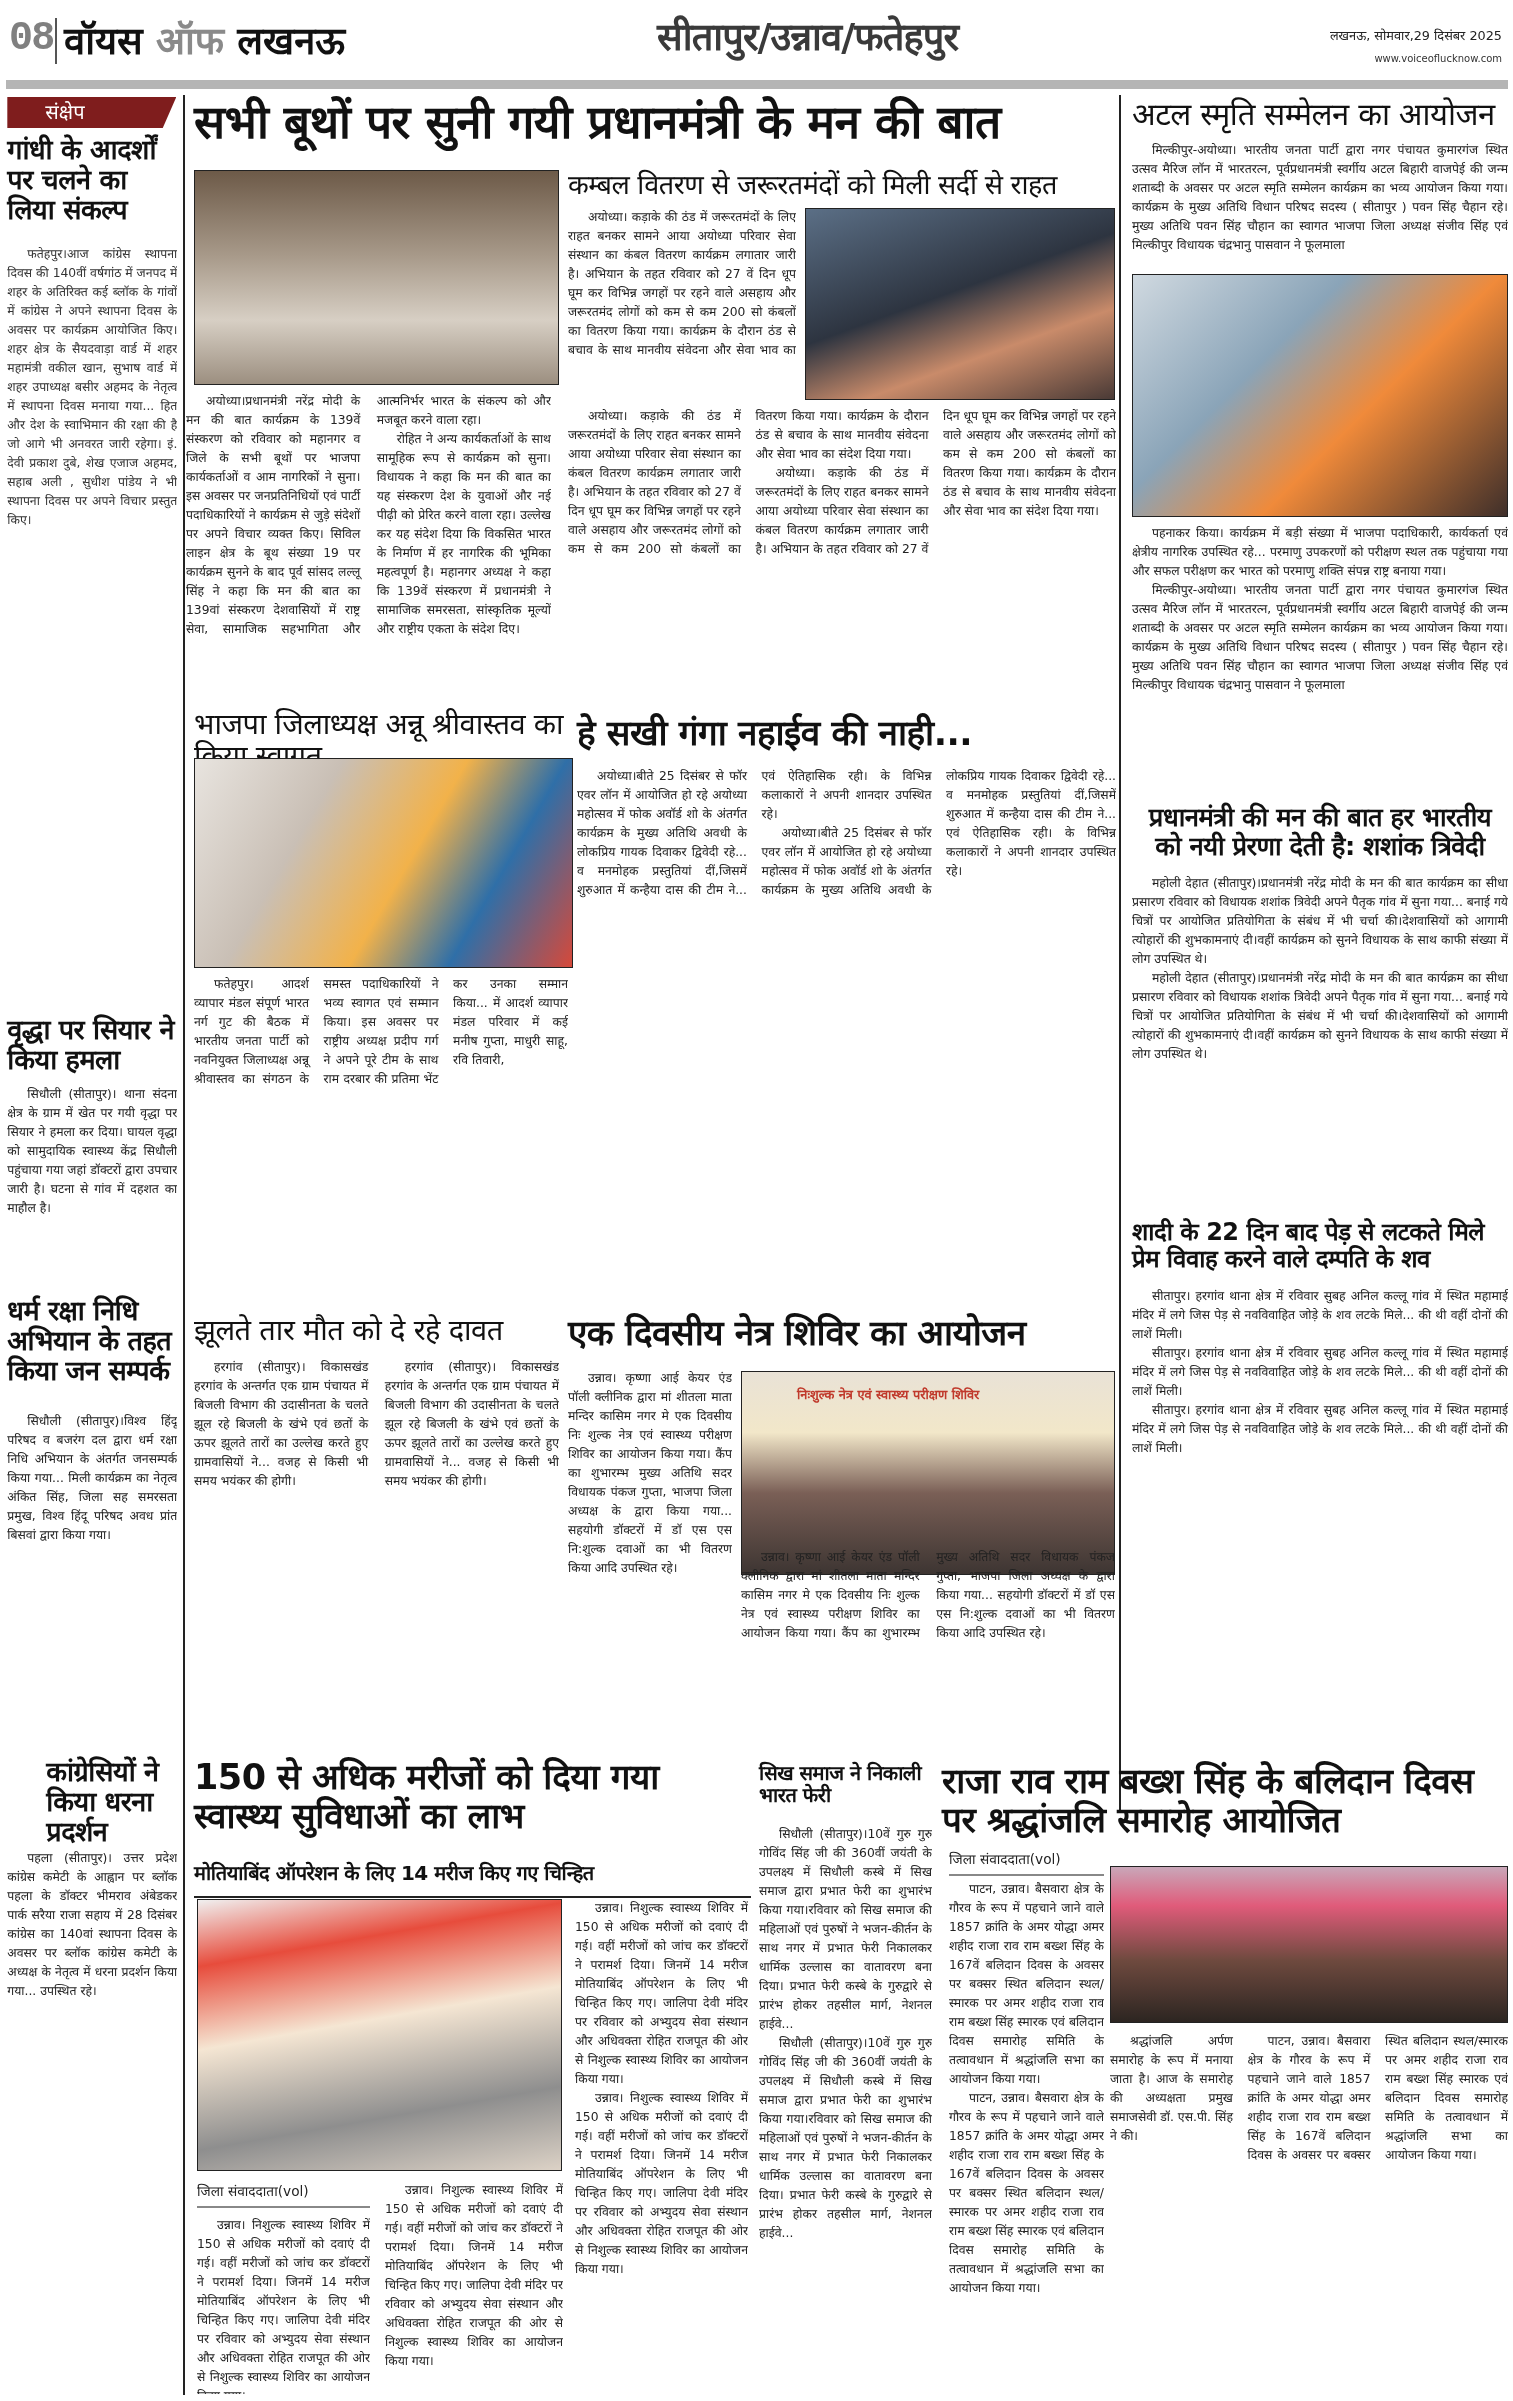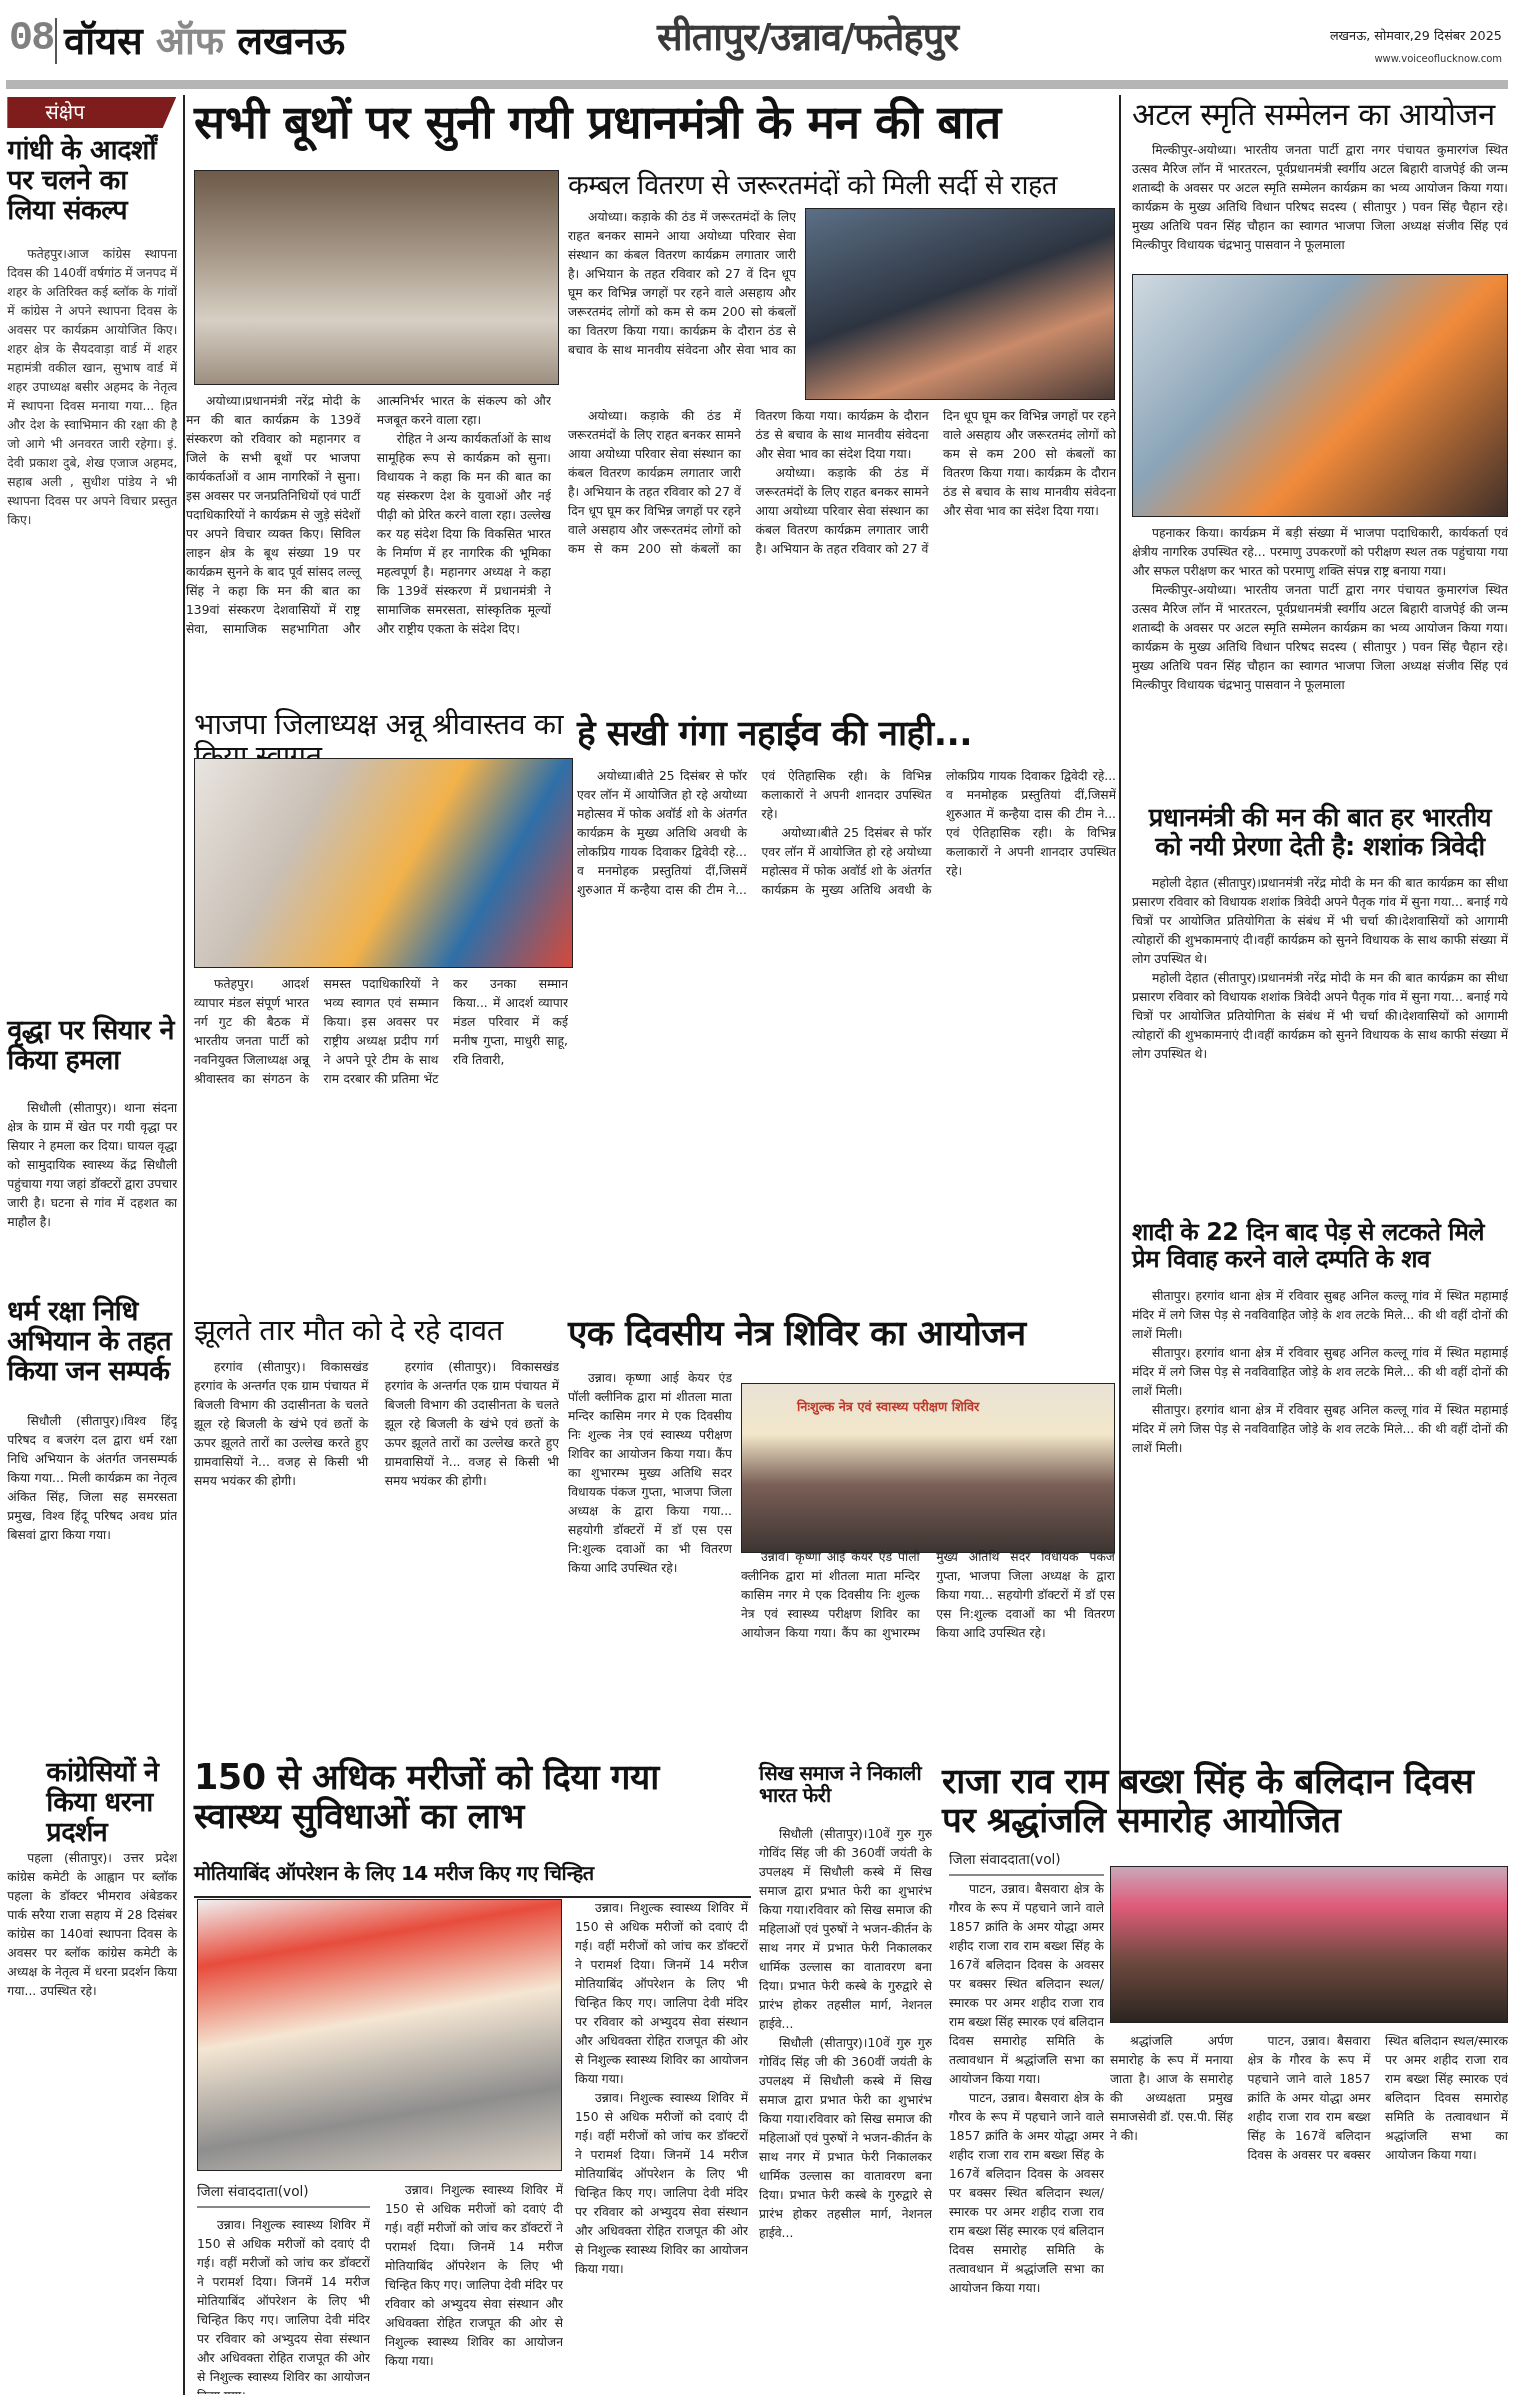--- a/index.html
+++ b/index.html
@@ -55,7 +55,7 @@
 
 <div class="abs" style="left:7.3px; top:1015px; width:170px;">
   <div class="headline" style="font-size:27px;">वृद्धा पर सियार ने किया हमला</div>
-  <div class="body-text" style="margin-top:24px; height:173px; overflow:hidden;">
+  <div class="body-text" style="margin-top:10px; height:173px; overflow:hidden;">
       <p>सिधौली (सीतापुर)। थाना संदना क्षेत्र के ग्राम में खेत पर गयी वृद्धा पर सियार ने हमला कर दिया। घायल वृद्धा को सामुदायिक स्वास्थ्य केंद्र सिधौली पहुंचाया गया जहां डॉक्टरों द्वारा उपचार जारी है। घटना से गांव में दहशत का माहौल है।</p>
     </div>
 </div>

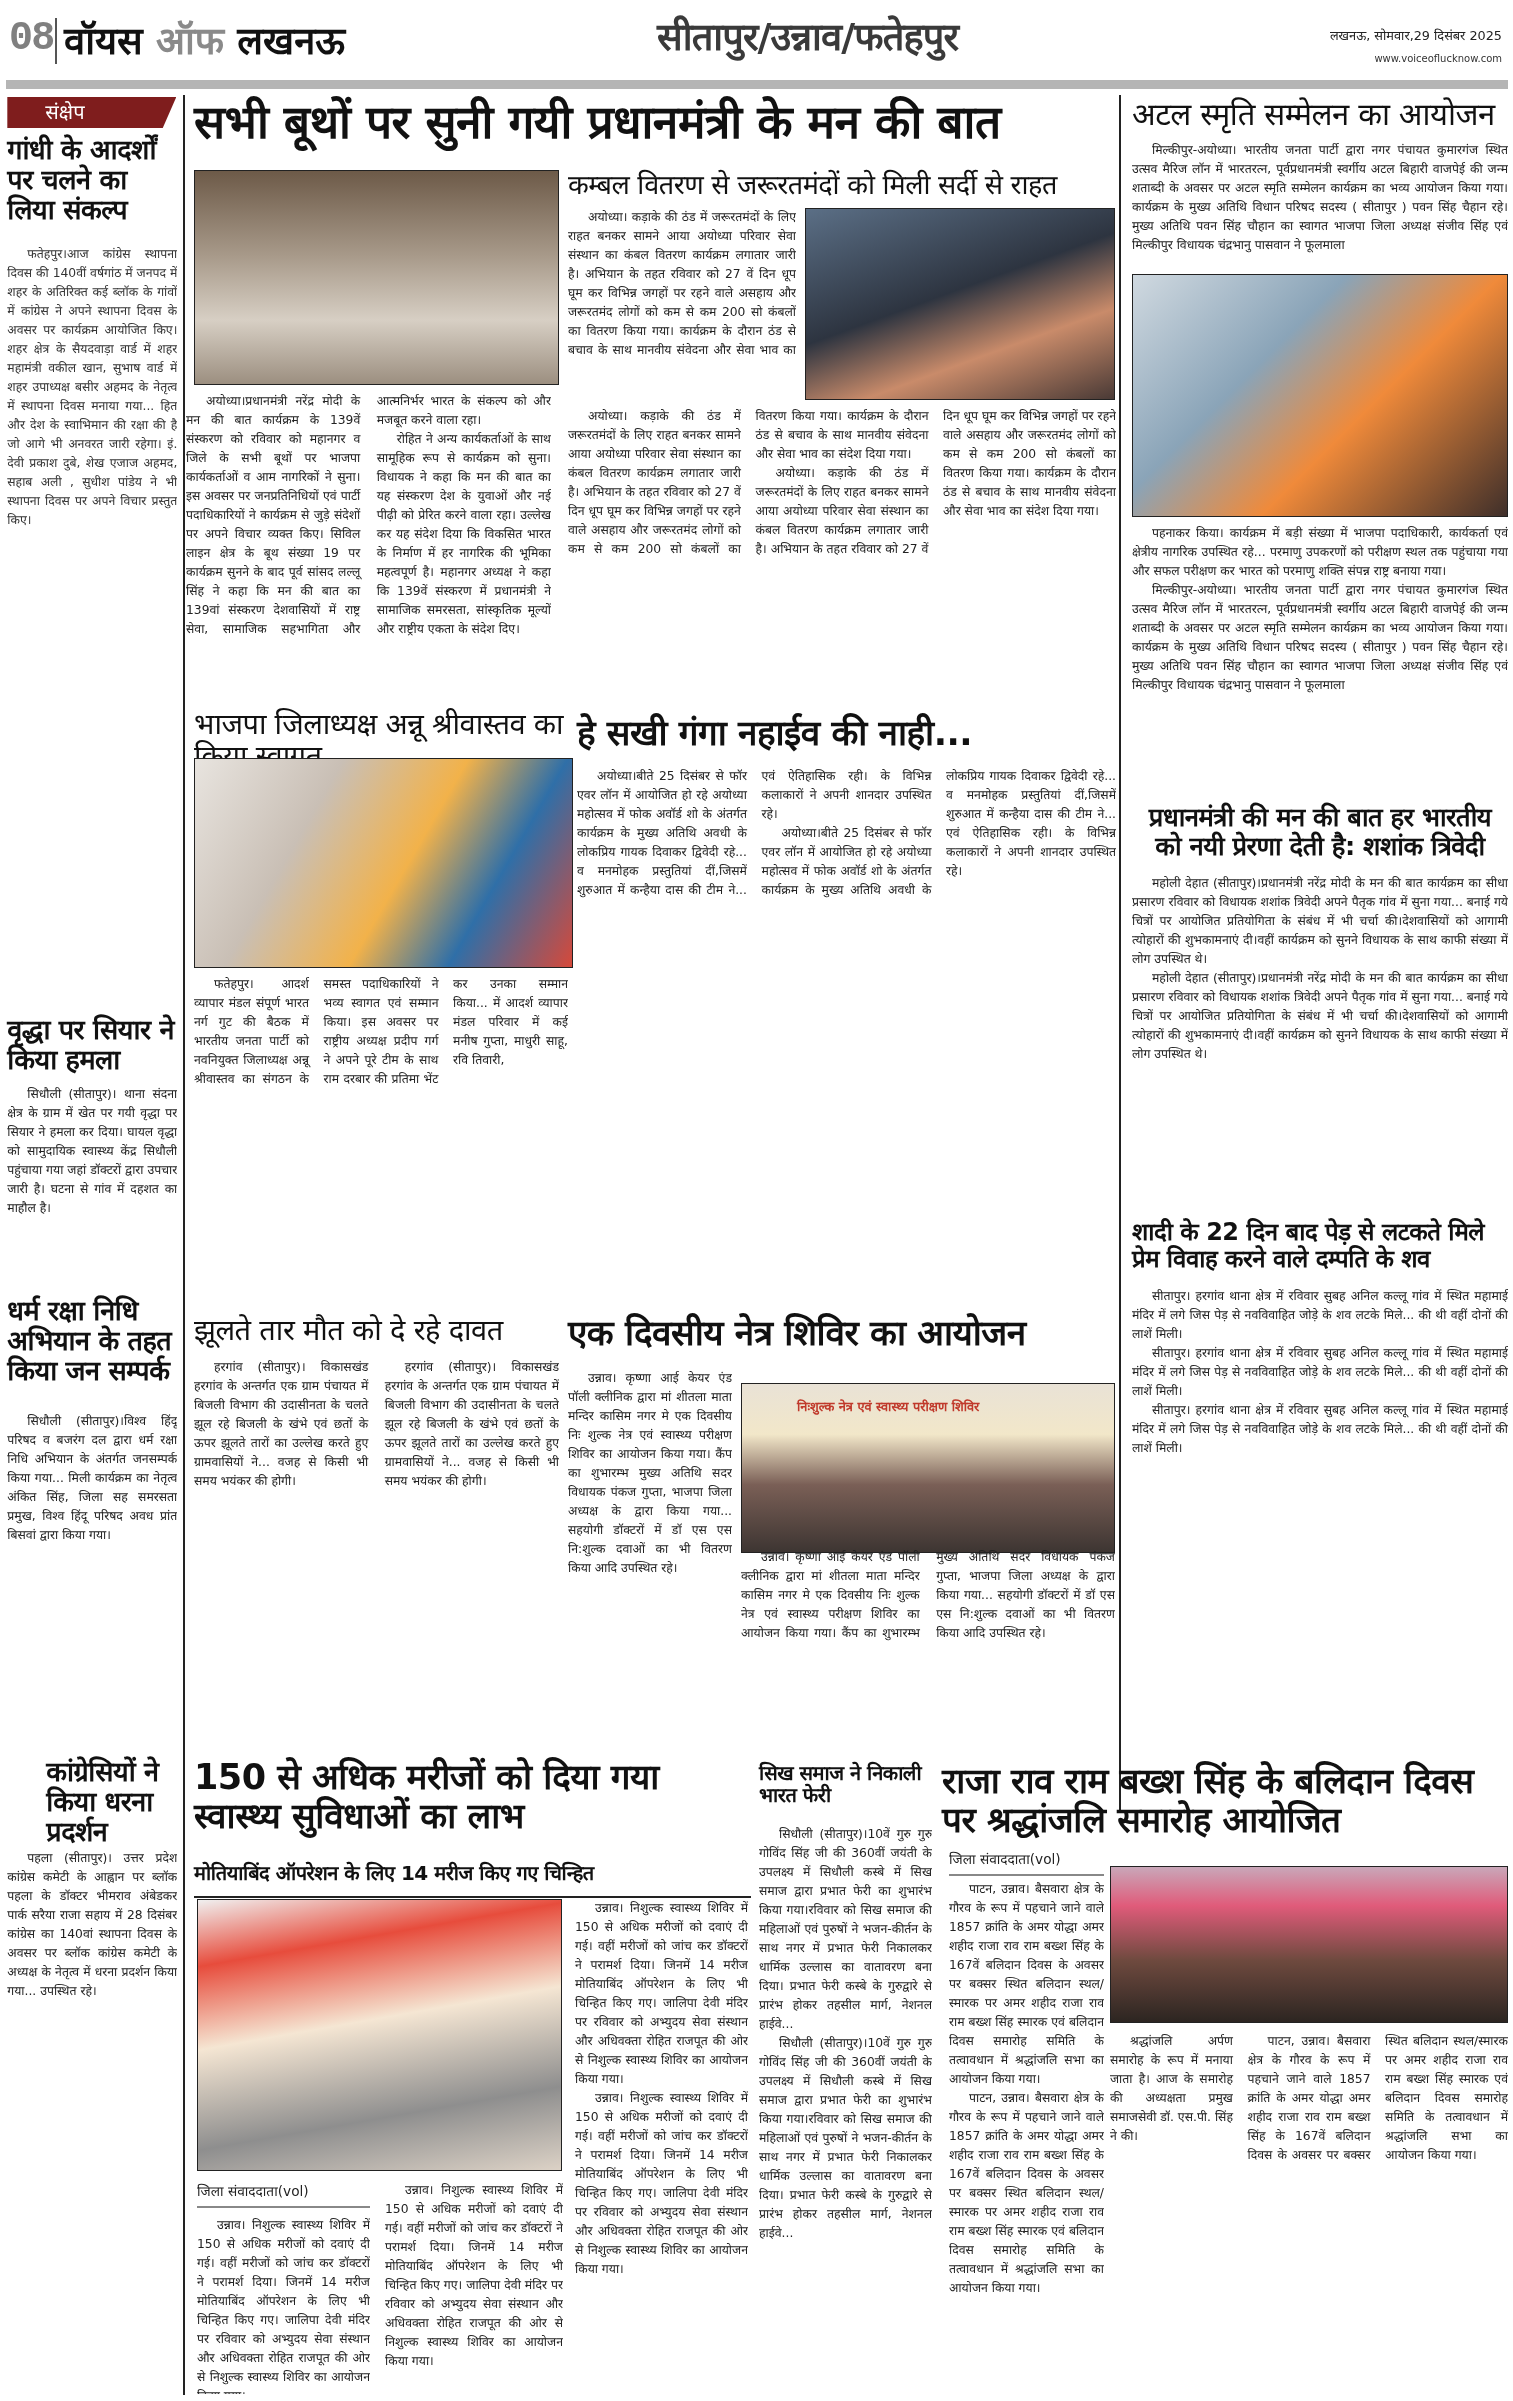--- a/index.html
+++ b/index.html
@@ -135,7 +135,7 @@
       <p>उन्नाव। कृष्णा आई केयर एंड पॉली क्लीनिक द्वारा मां शीतला माता मन्दिर कासिम नगर मे एक दिवसीय निः शुल्क नेत्र एवं स्वास्थ्य परीक्षण शिविर का आयोजन किया गया। कैंप का शुभारम्भ मुख्य अतिथि सदर विधायक पंकज गुप्ता, भाजपा जिला अध्यक्ष के द्वारा किया गया... सहयोगी डॉक्टरों में डॉ एस एस नि:शुल्क दवाओं का भी वितरण किया आदि उपस्थित रहे।</p>
     </div>
 </div>
-<div class="abs photo" style="left:741px; top:1371px; width:374px; height:170px;margin-top:12px;">
+<div class="abs photo" style="left:741px; top:1371px; width:374px; height:204px;">
   <div class="ph-inner" style="background: linear-gradient(180deg, #e9e2d6 0%, #f2e7c9 30%, #7a5f56 60%, #3d3532 100%); position:relative;">
     <div style="position:absolute; left:55px; top:12.8px; font-size:12.8px; color:#c0392b; font-weight:700;">निःशुल्क नेत्र एवं स्वास्थ्य परीक्षण शिविर</div>
   </div>

